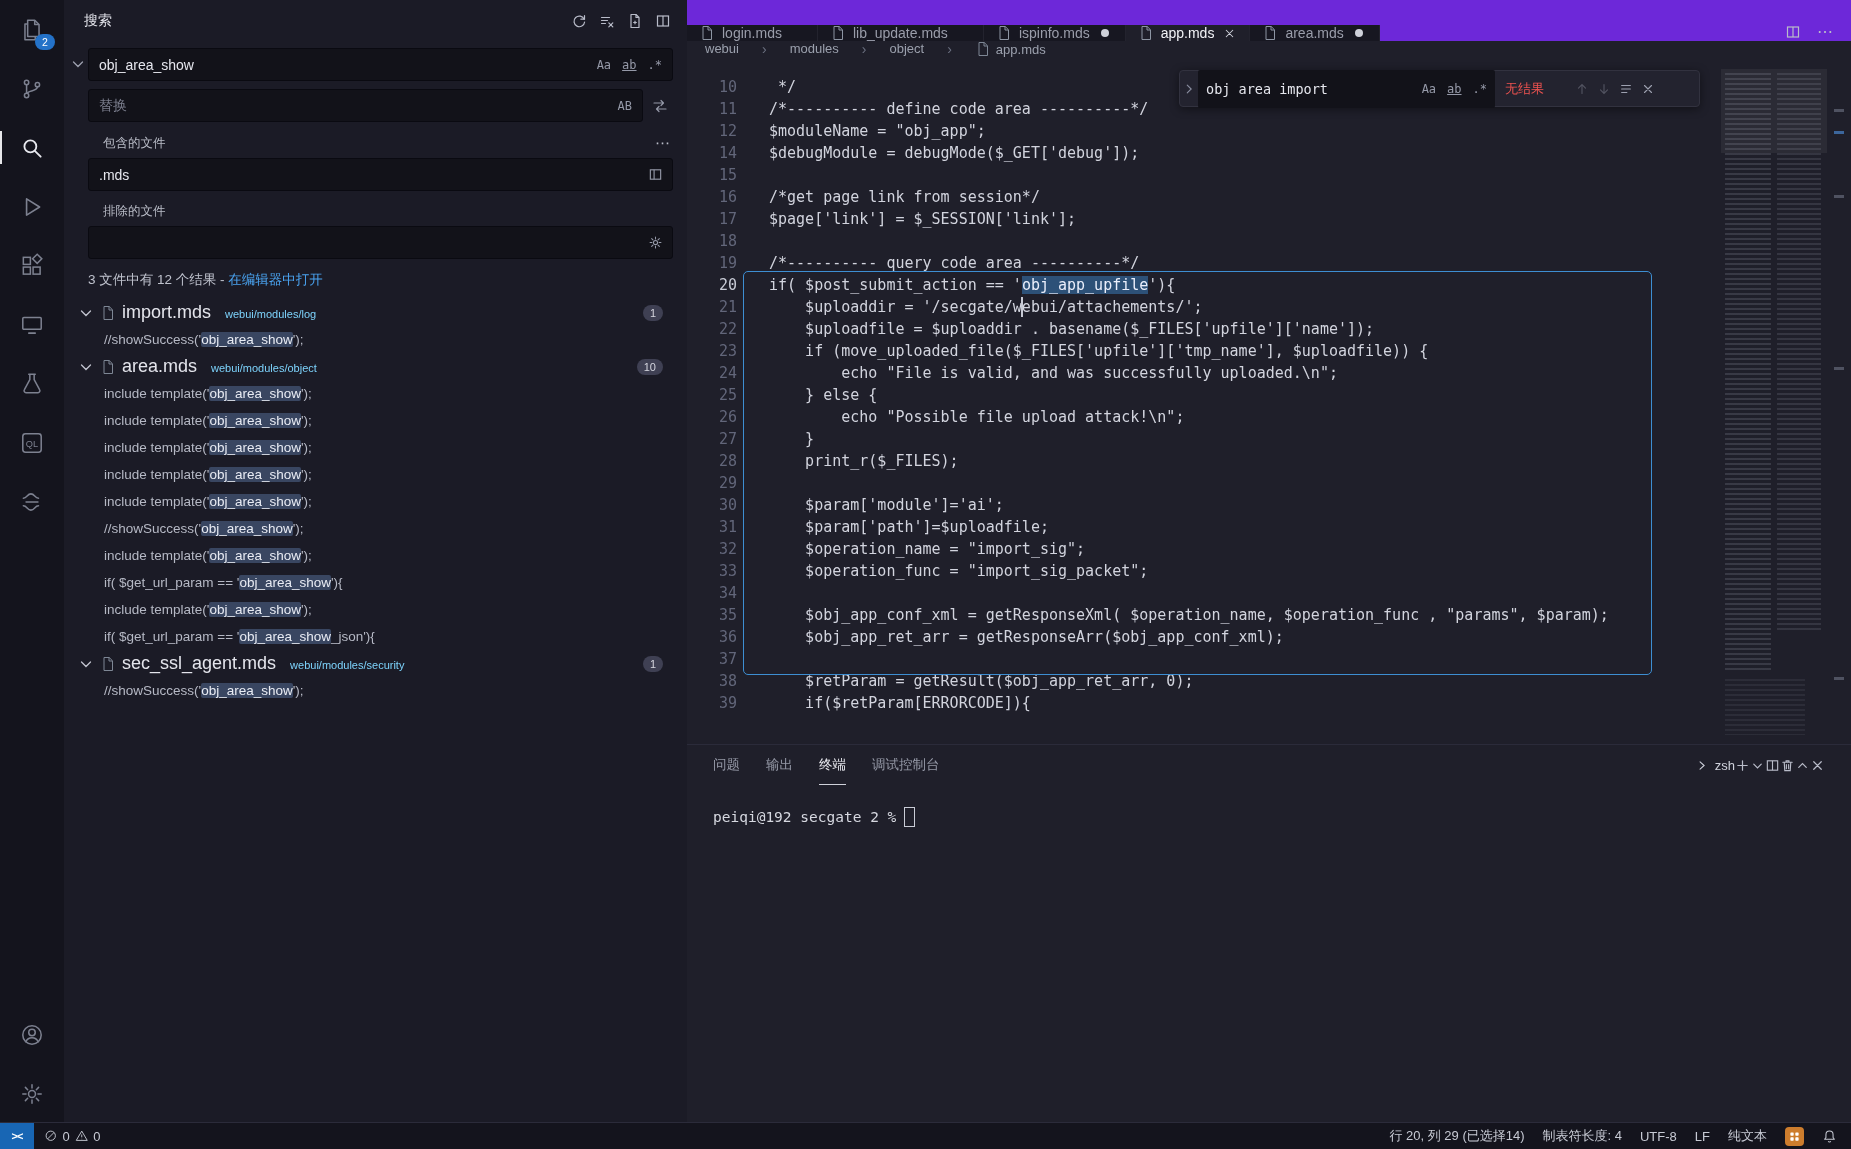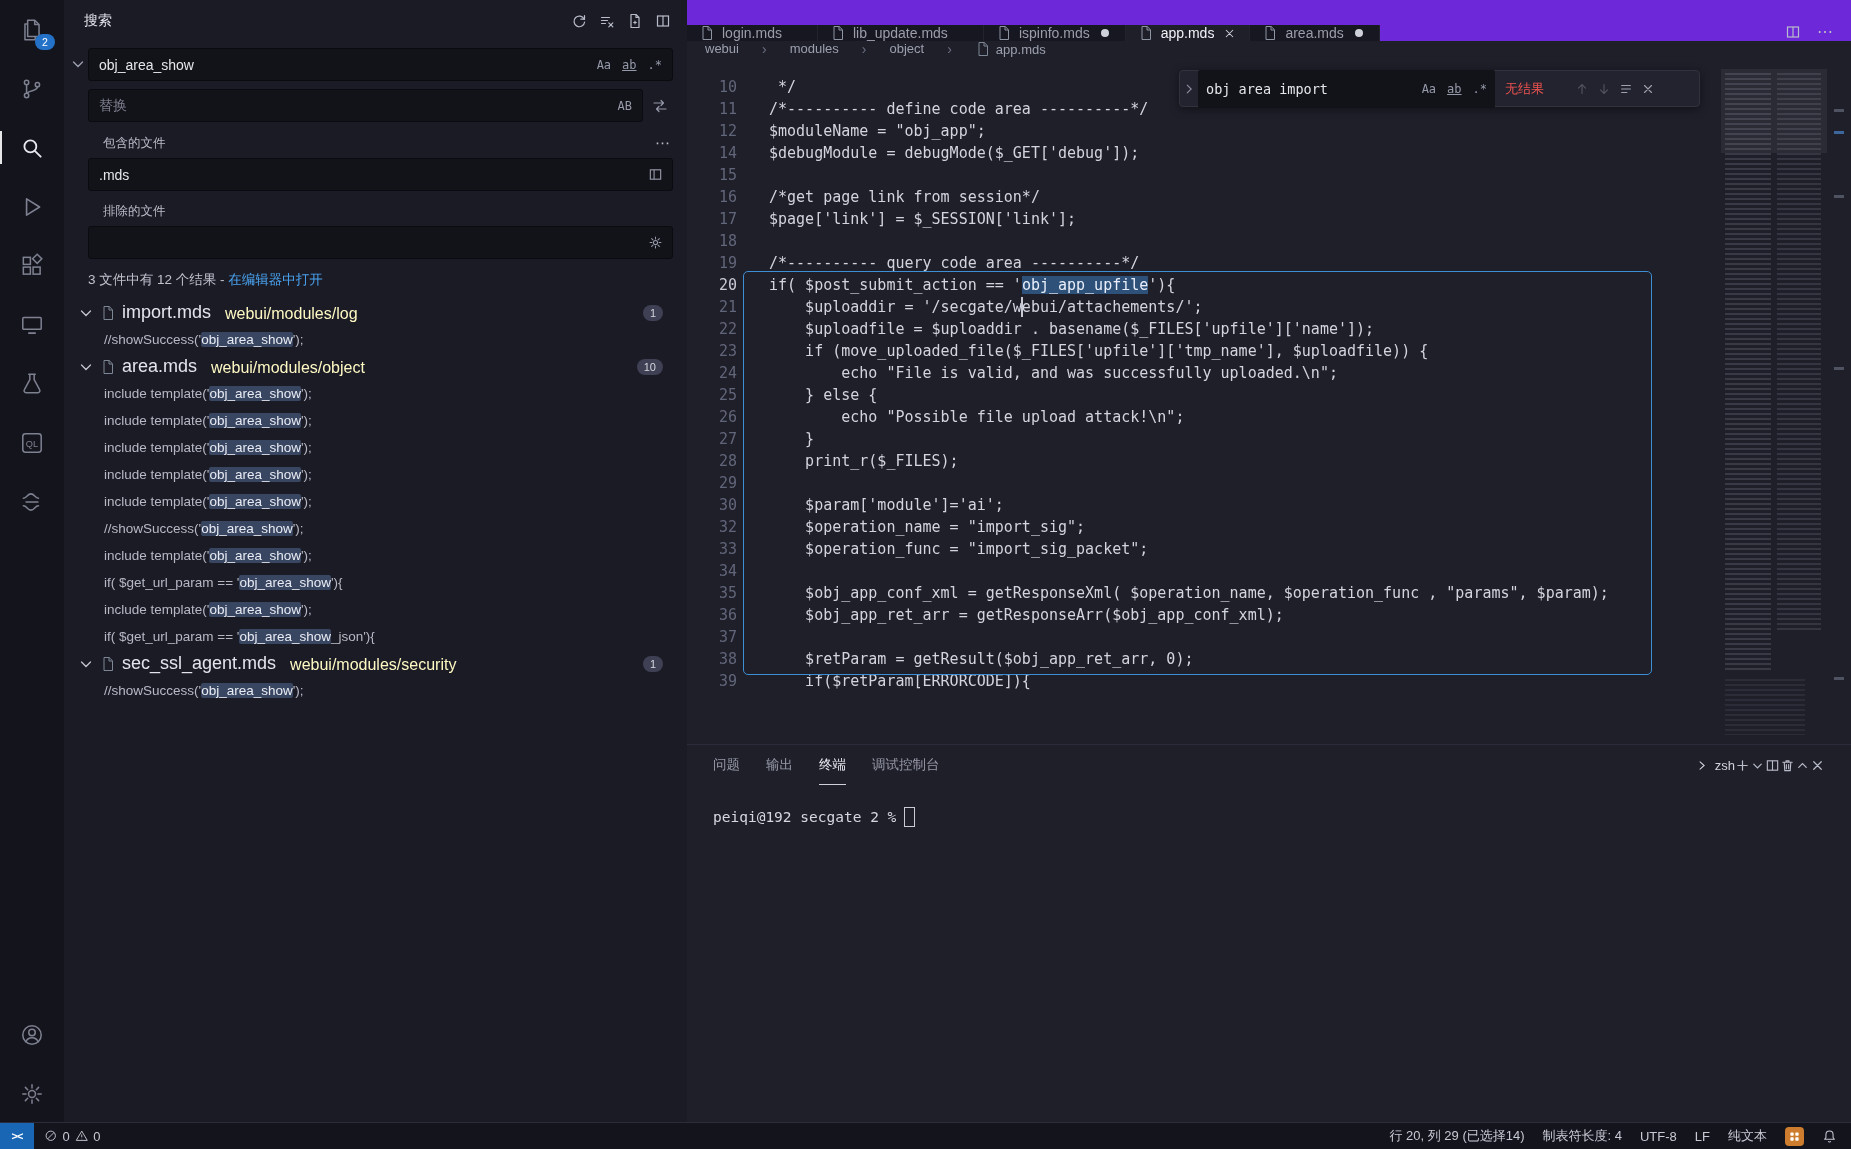--- a/index.html
+++ b/index.html
@@ -51,7 +51,7 @@
   .chev{color:#c2c4cf}.chev svg{width:16px;height:16px}
   .ficon{color:#7e8795}.ficon svg{width:16px;height:16px}
   .fname{color:#e4e5ec;font-size:18px;white-space:nowrap}
-  .fpath{color:#fef9c3;font-size:16px;margin-left:8px;margin-top:2px;white-space:nowrap}
+  .fpath{color:#7dd3fc;font-size:11px;margin-left:8px;margin-top:2px;white-space:nowrap}
   .badge-pill{margin-left:auto;background:#3f4053;color:#d5d6df;border-radius:9px;font-size:11px;padding:2px 7px}
   .match-row{padding-left:40px;color:#b6b9c5;font-size:13.5px;white-space:nowrap}
   .hl{background:rgba(95,125,170,0.45);color:#e9ecf4;border-radius:2px}

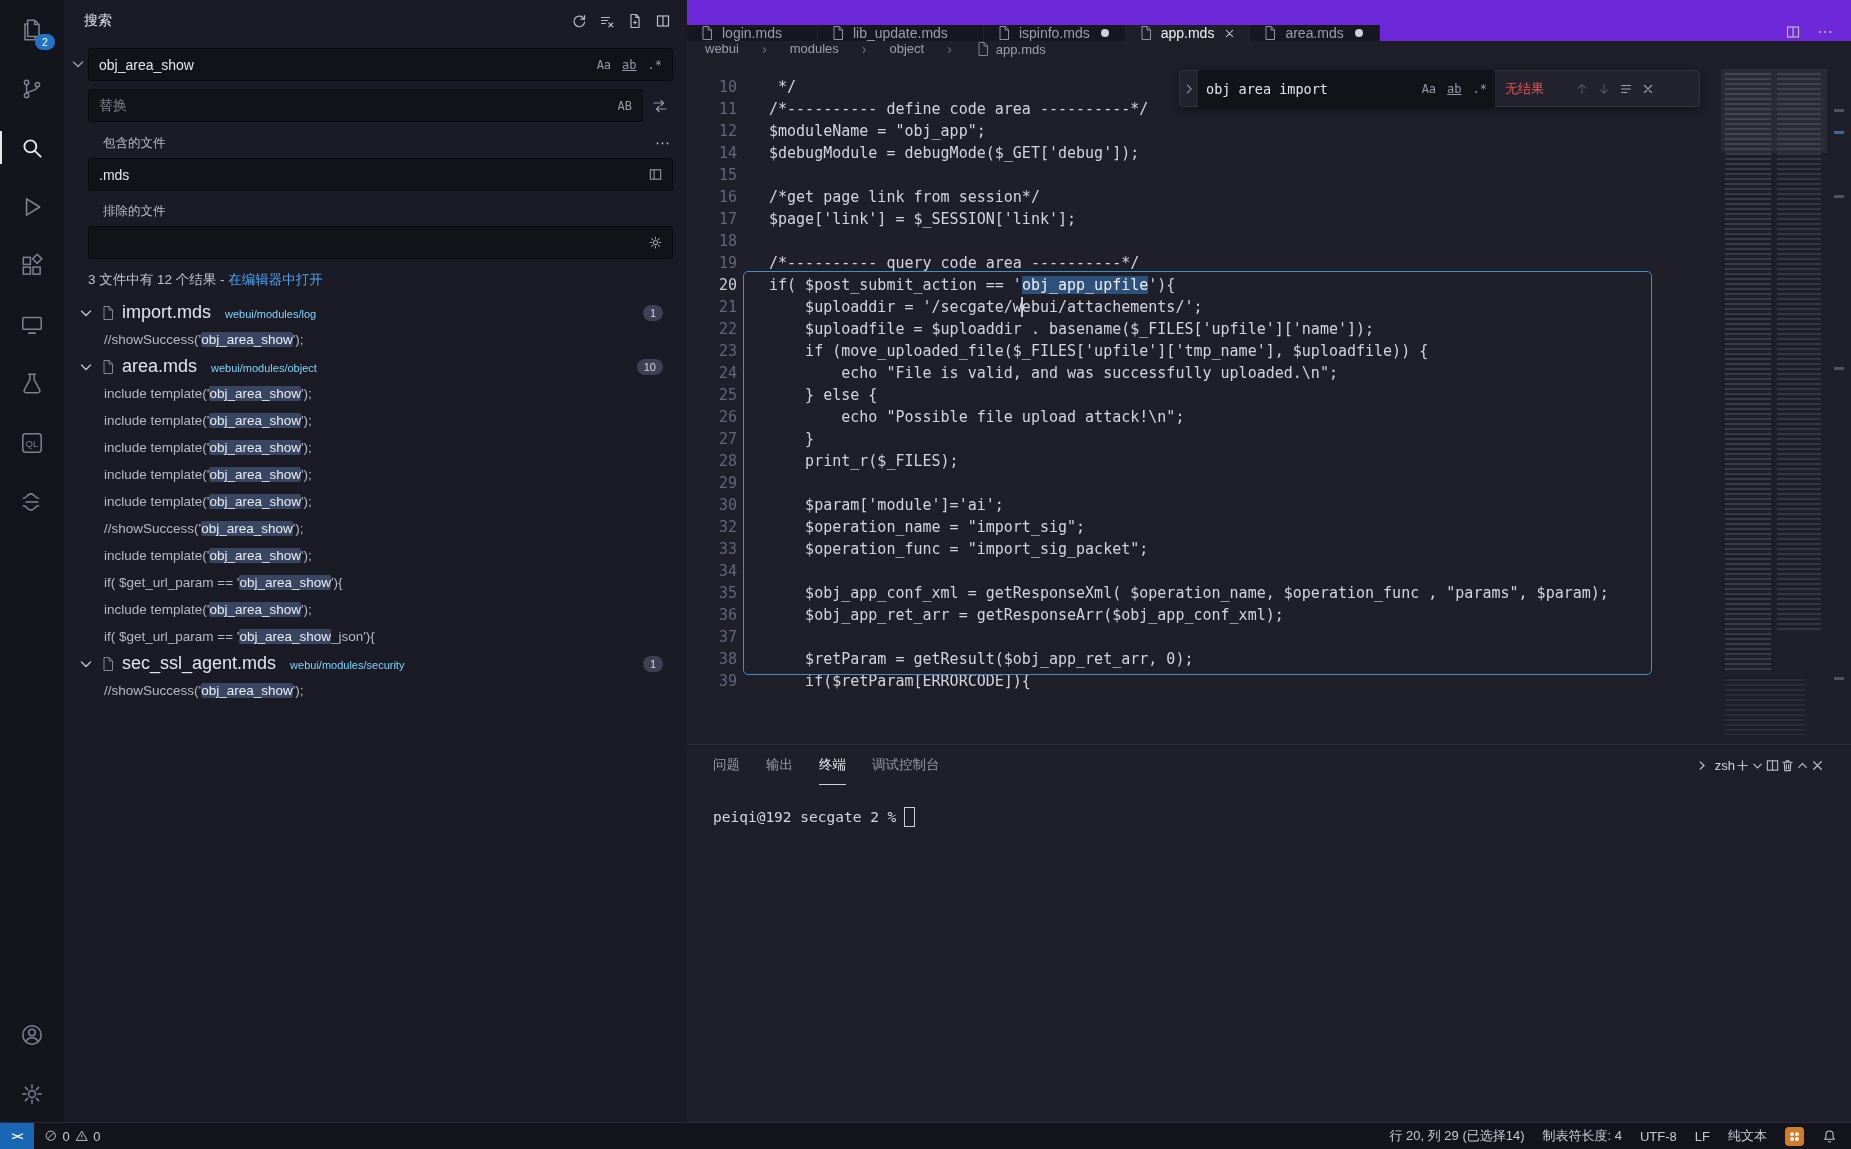--- a/index.html
+++ b/index.html
@@ -647,6 +647,9 @@
           <span class="ln">30</span><span class="ct"><span>    $param['module']='ai';</span><span class="selspan"></span><span></span></span>
         </div>
 
+        <div class="crow">
+          <span class="ln">31</span><span class="ct"><span>    $param['path']=$uploadfile;</span><span class="selspan"></span><span></span></span>
+        </div>
 
         <div class="crow">
           <span class="ln">32</span><span class="ct"><span>    $operation_name = "import_sig";</span><span class="selspan"></span><span></span></span>

